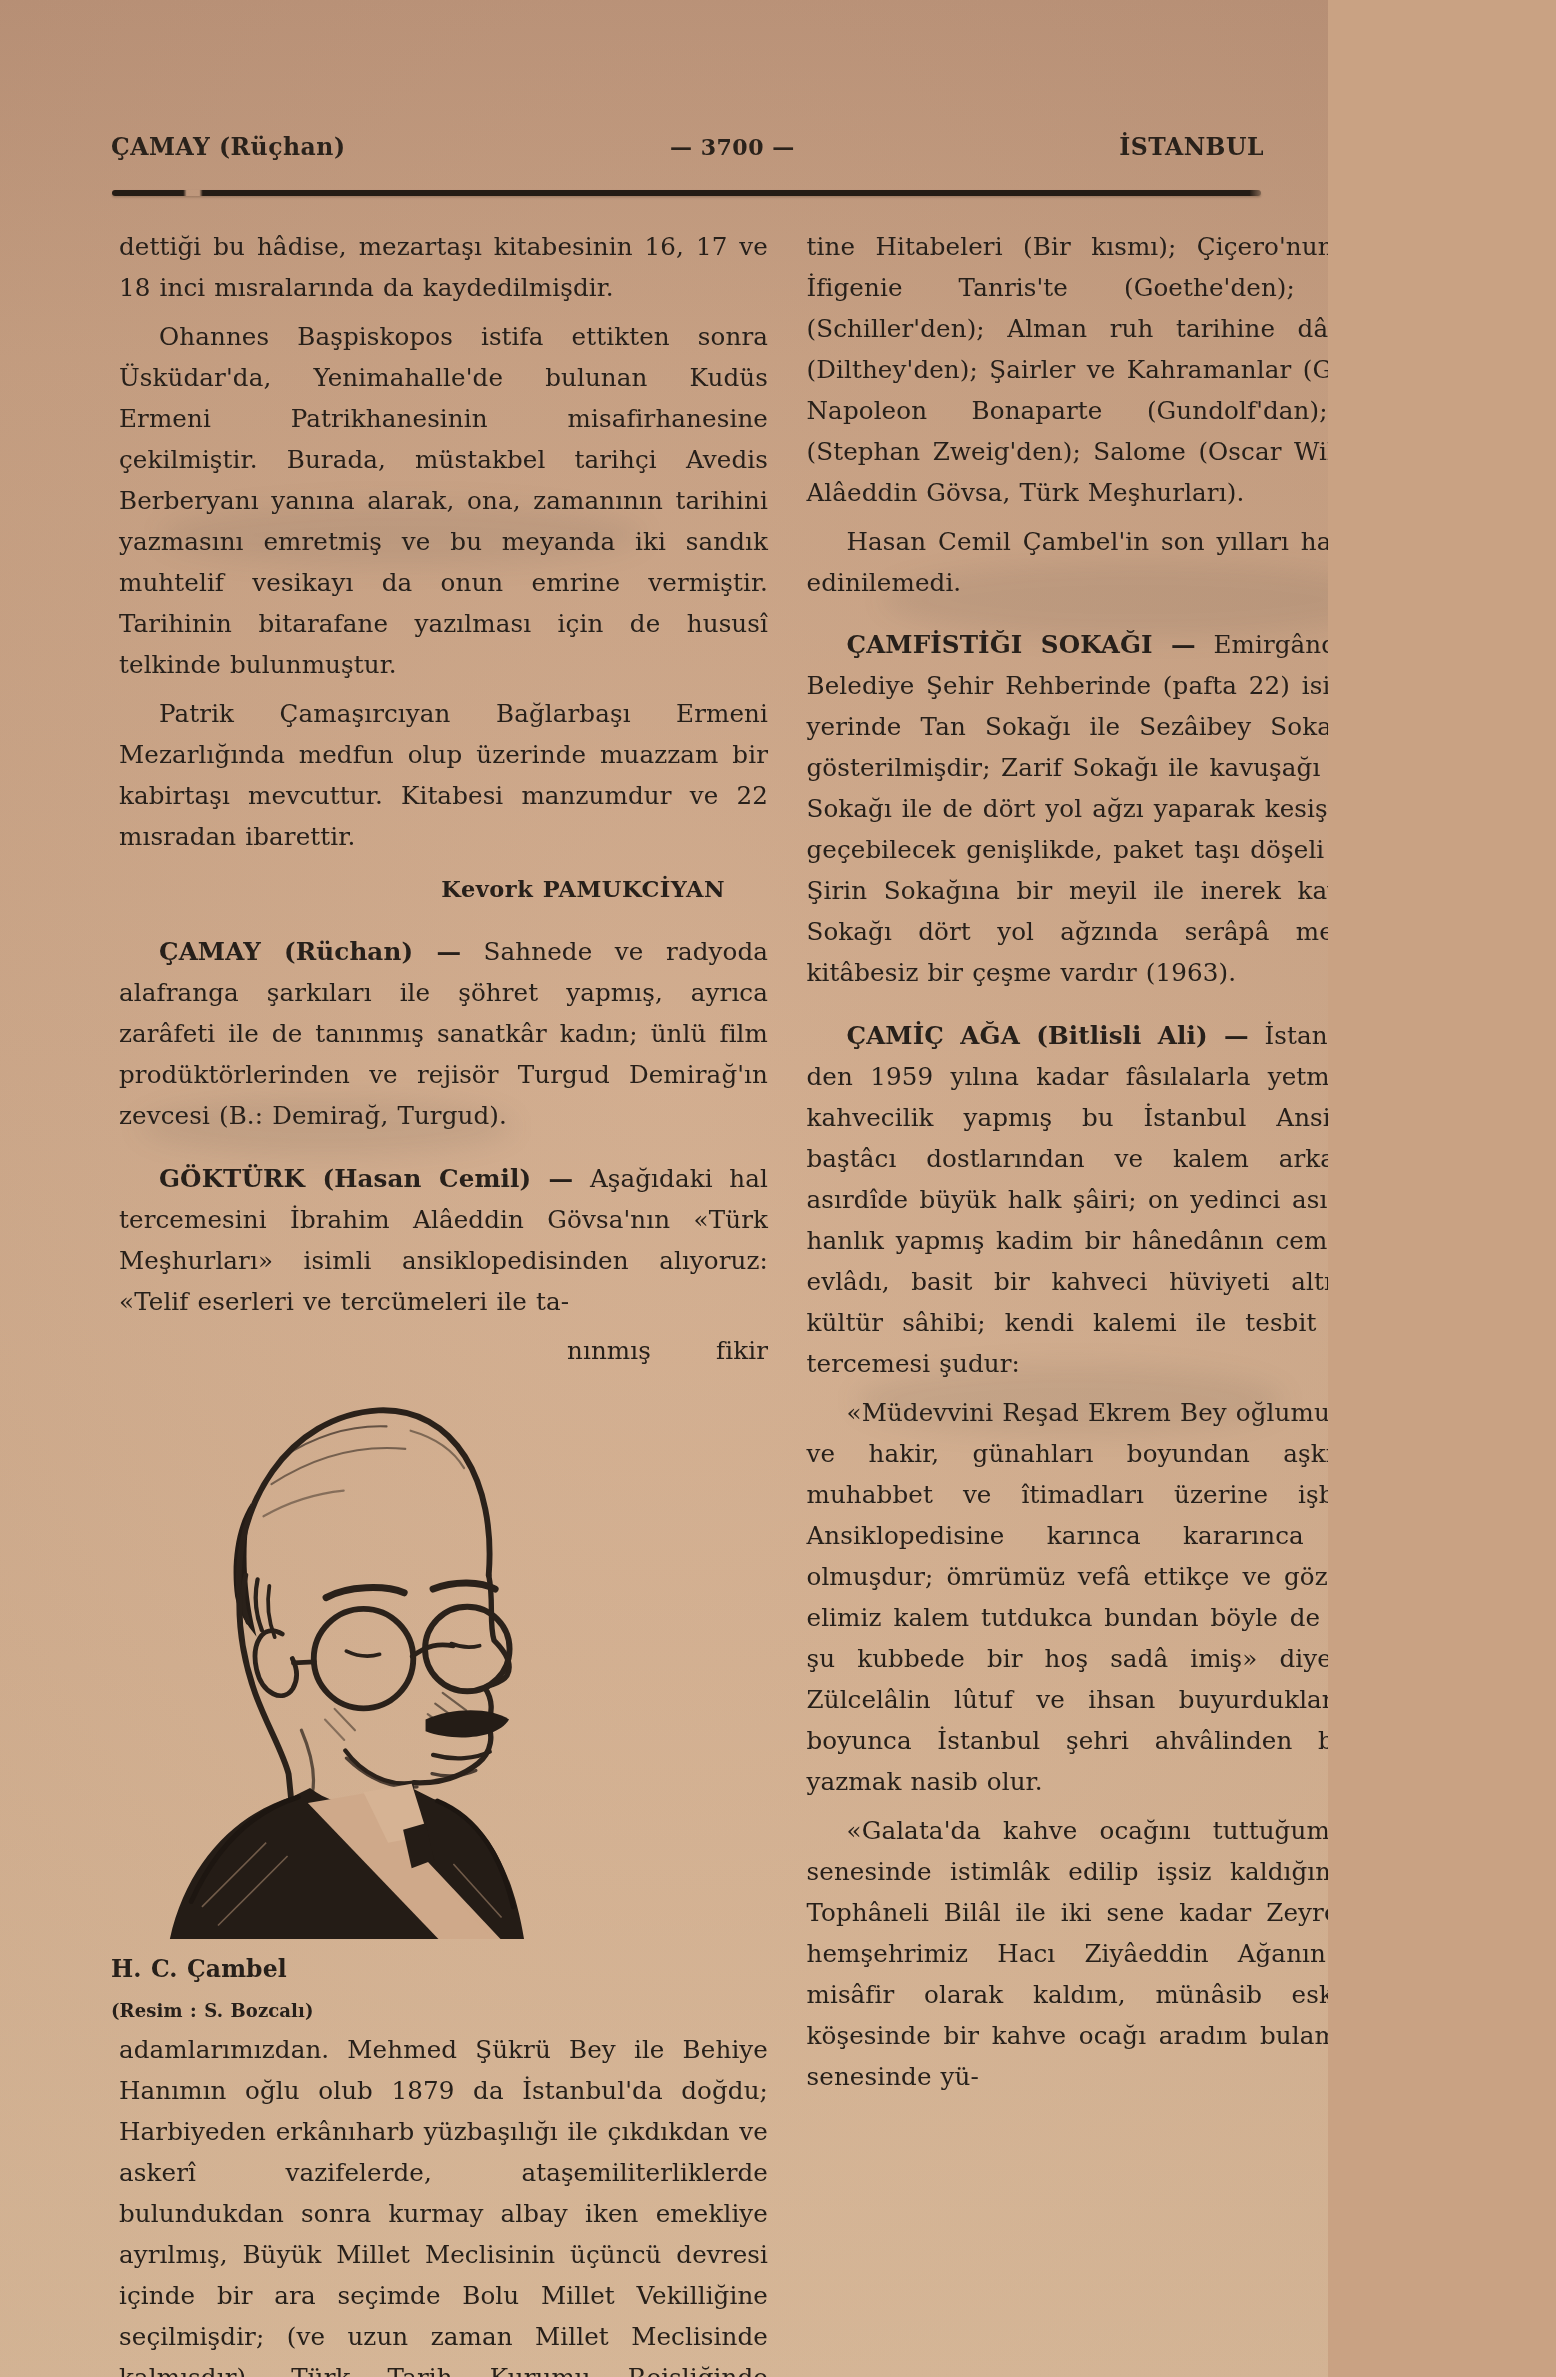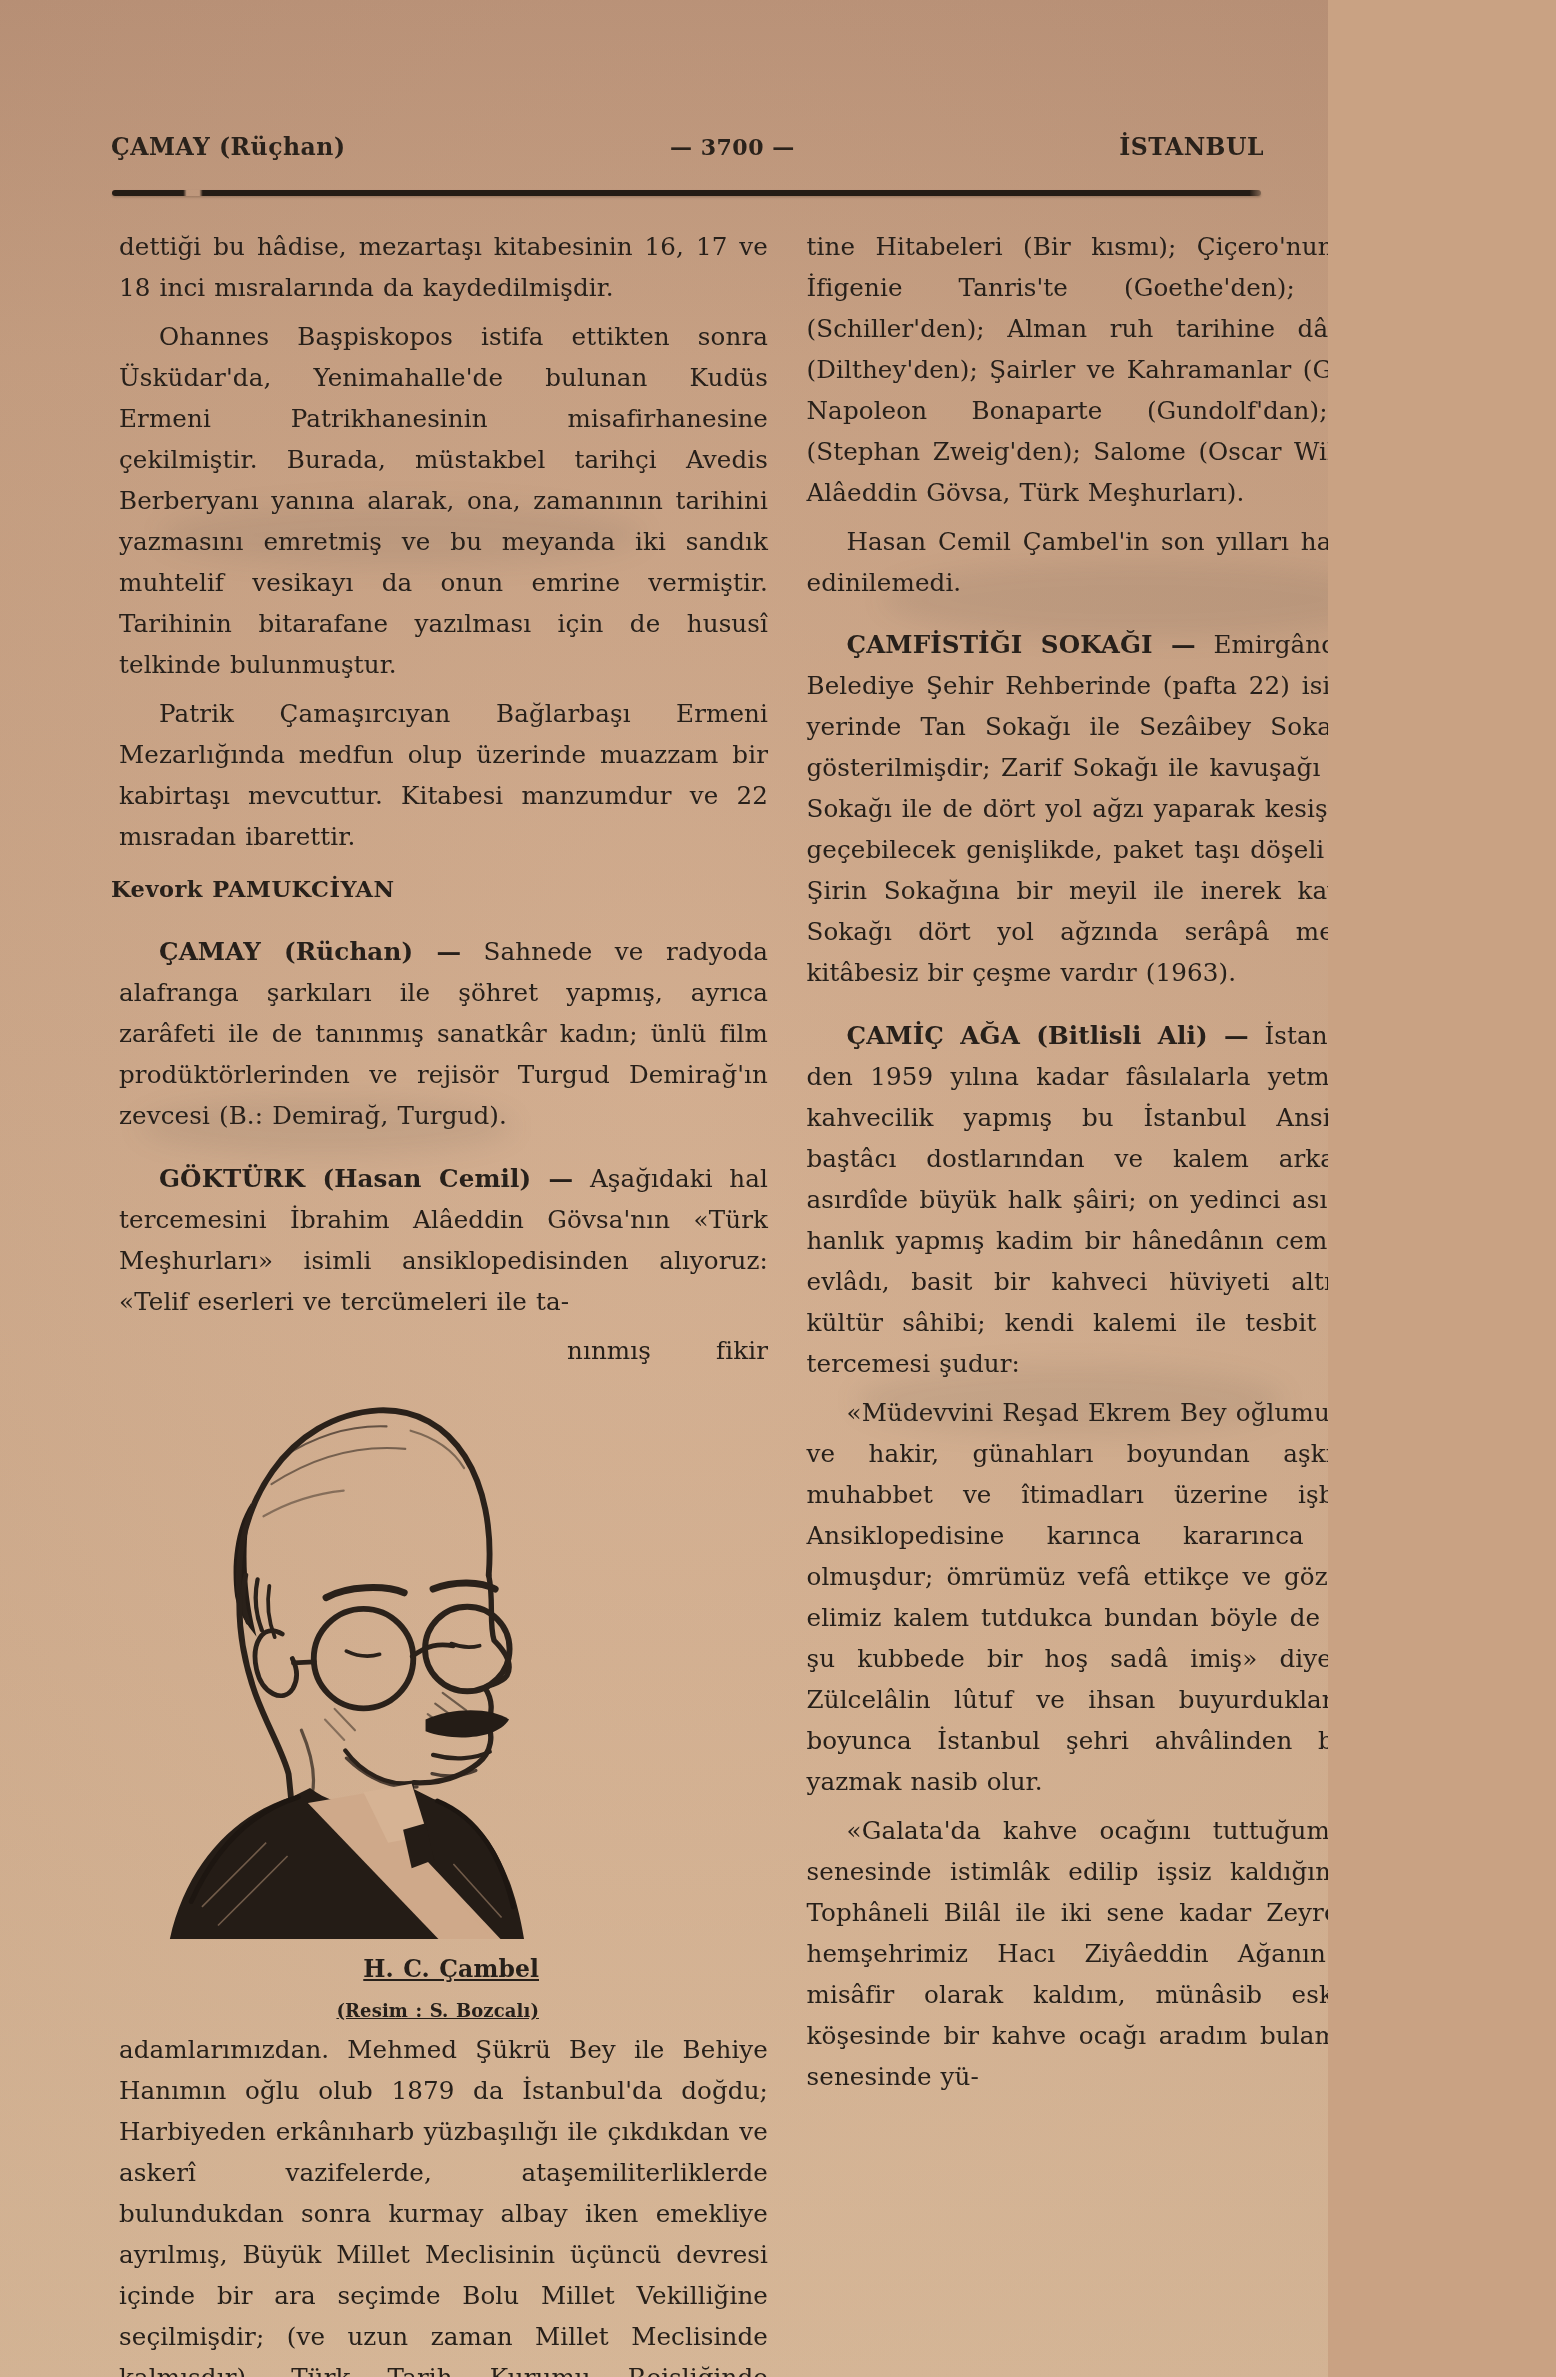--- a/index.html
+++ b/index.html
@@ -64,7 +64,7 @@
   .entry-title { font-weight: bold; }
   .signature {
     margin: 11.8px 51px 14px 0;
-    font-weight: bold; font-size: 22.5px;
+    text-align: right; font-weight: bold; font-size: 22.5px;
     letter-spacing: 0.5px;
   }
   figure.portrait {

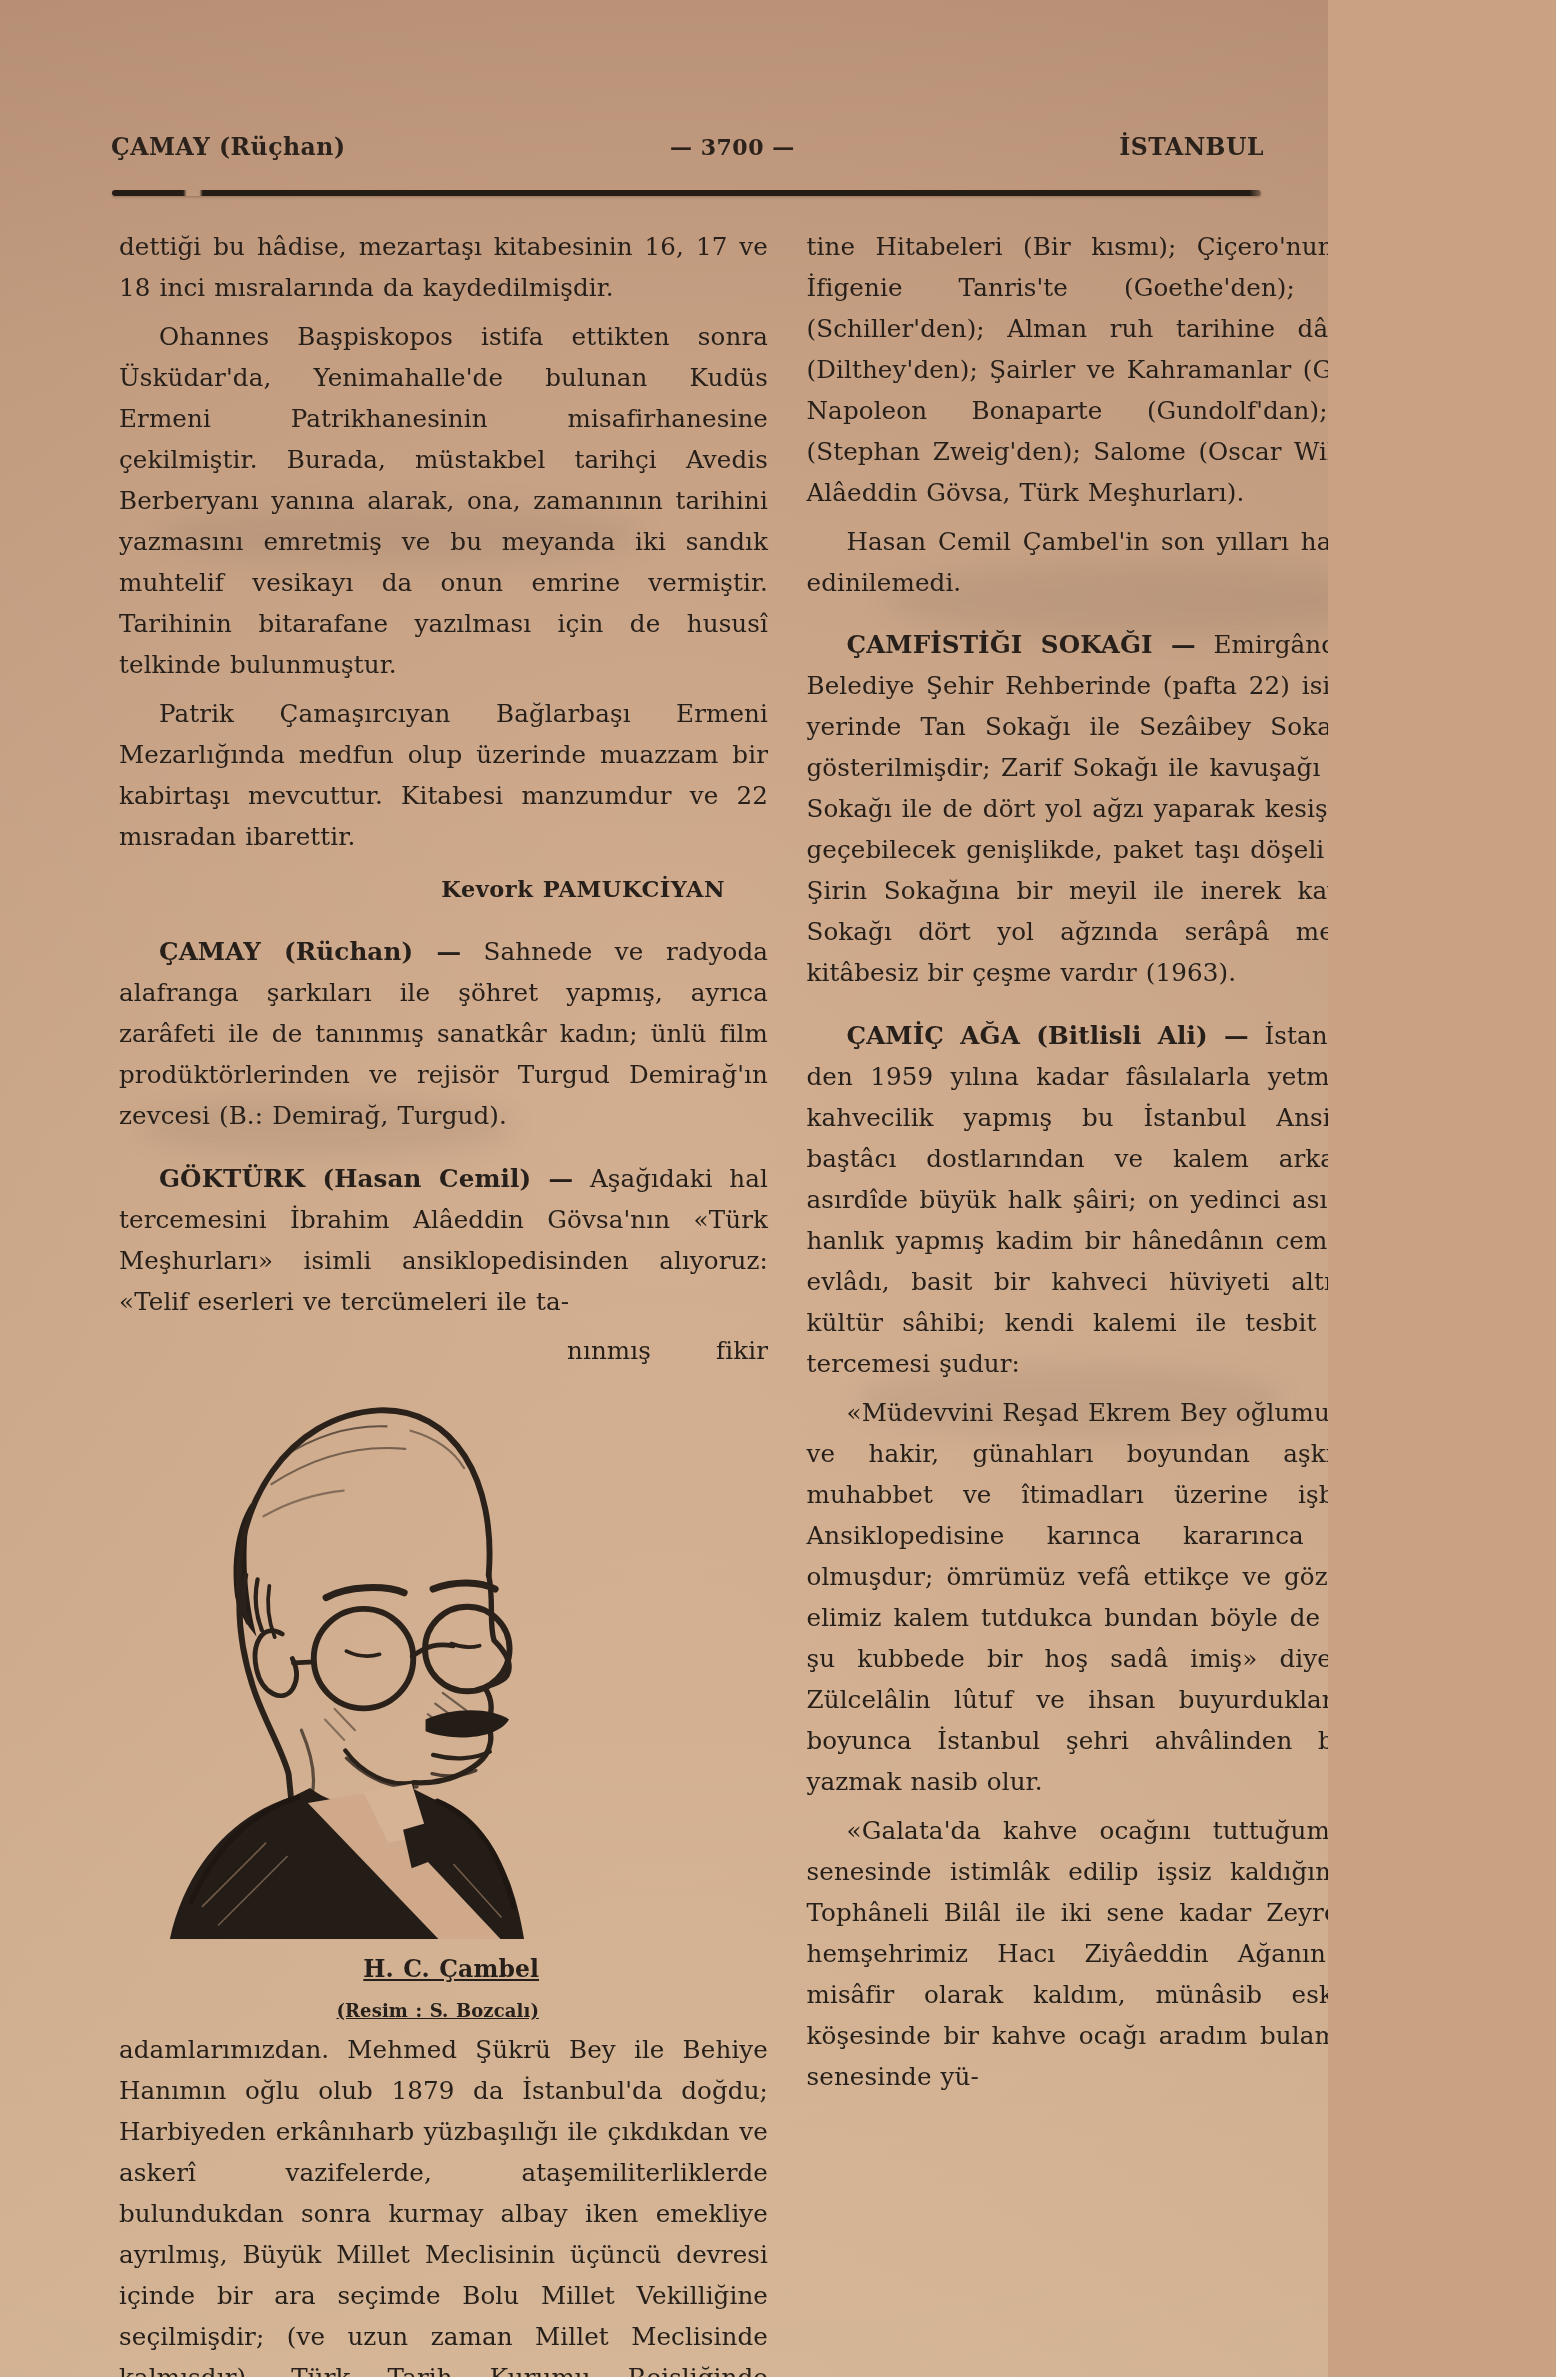--- a/index.html
+++ b/index.html
@@ -72,8 +72,7 @@
     width: 428px;
     margin: 15px 28px 5.4px 0;
     padding: 0;
-    text-align: right;
-    text-decoration: underline;
+    text-align: left;
   }
   figure.portrait svg { display: block; width: 428px; height: 594px; }
   .caption-name  { font-weight: bold; font-size: 23.5px; margin-top: 16px; line-height: 28px; }

